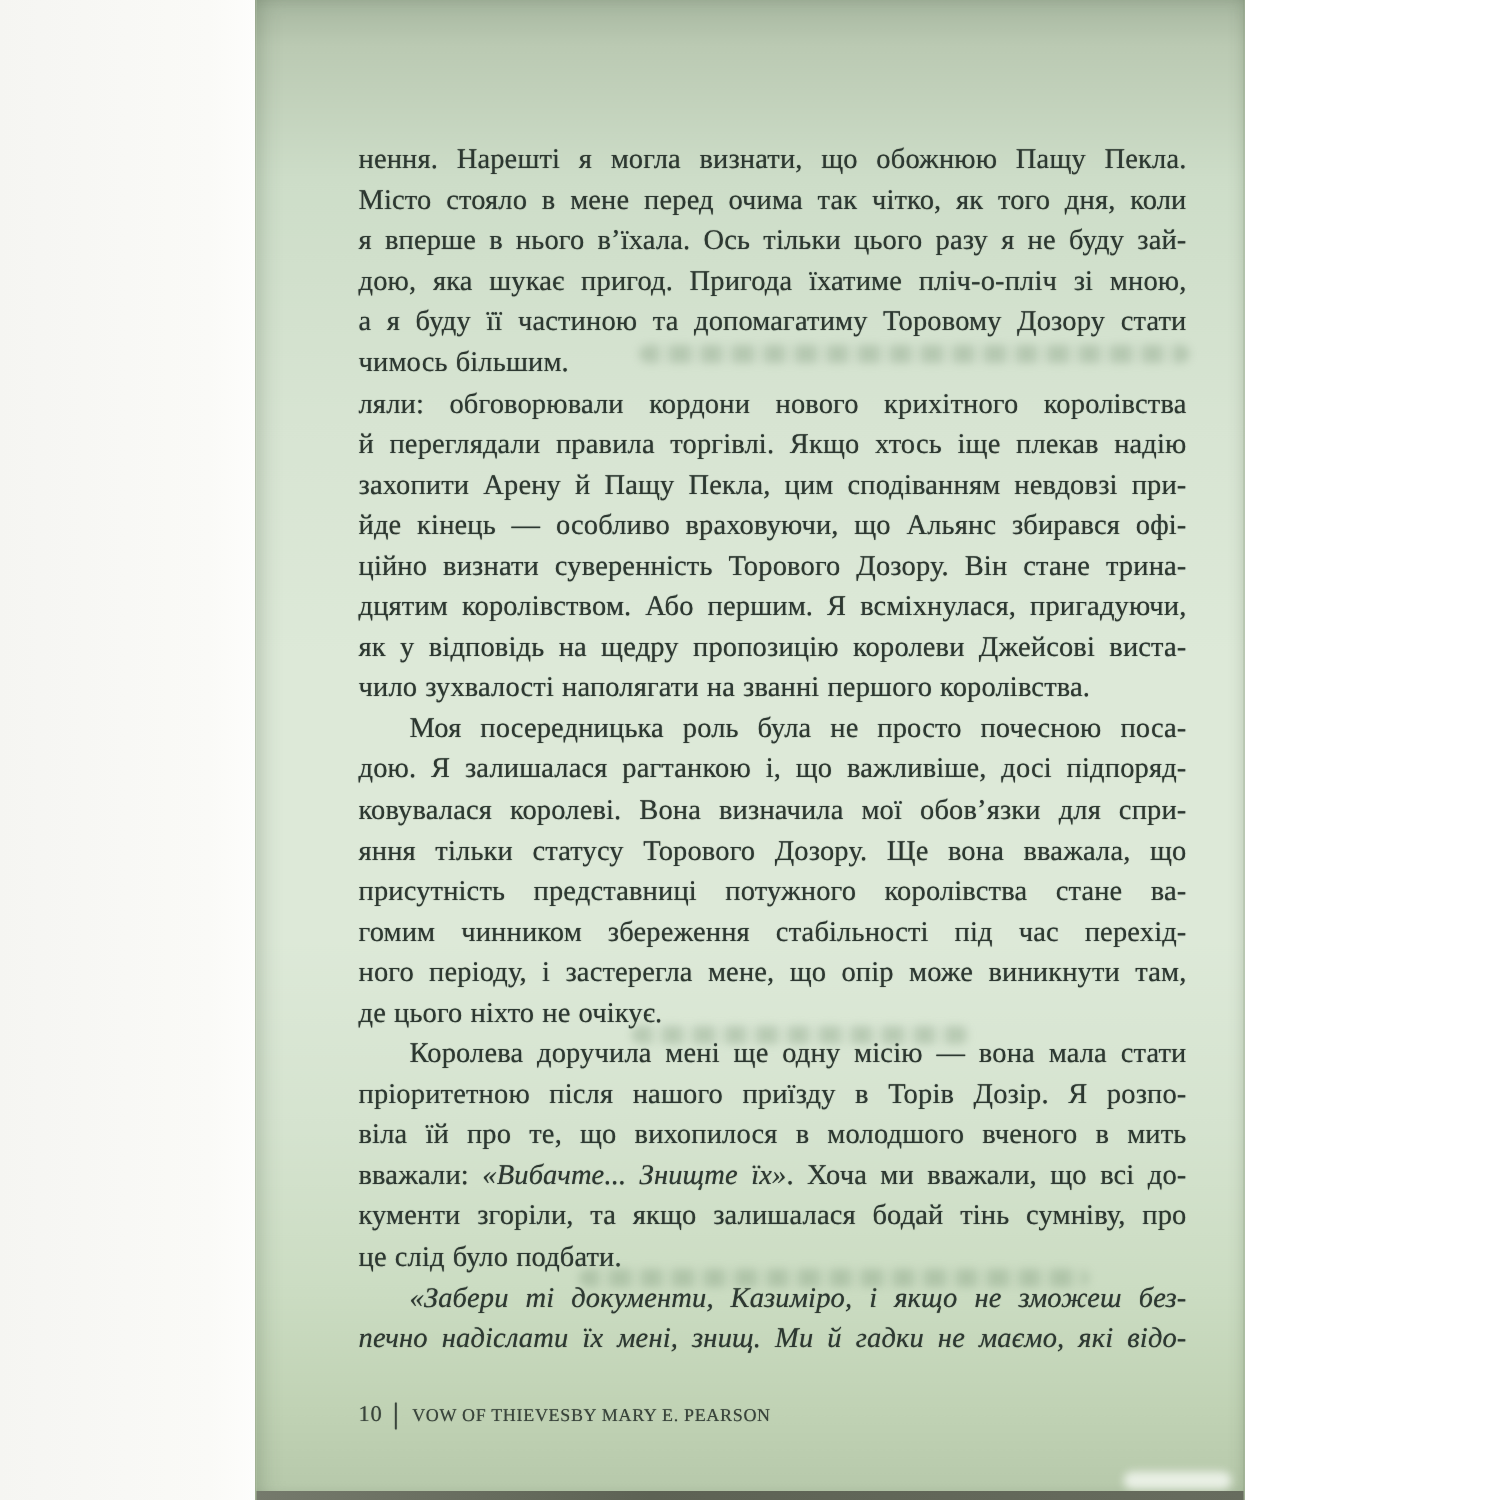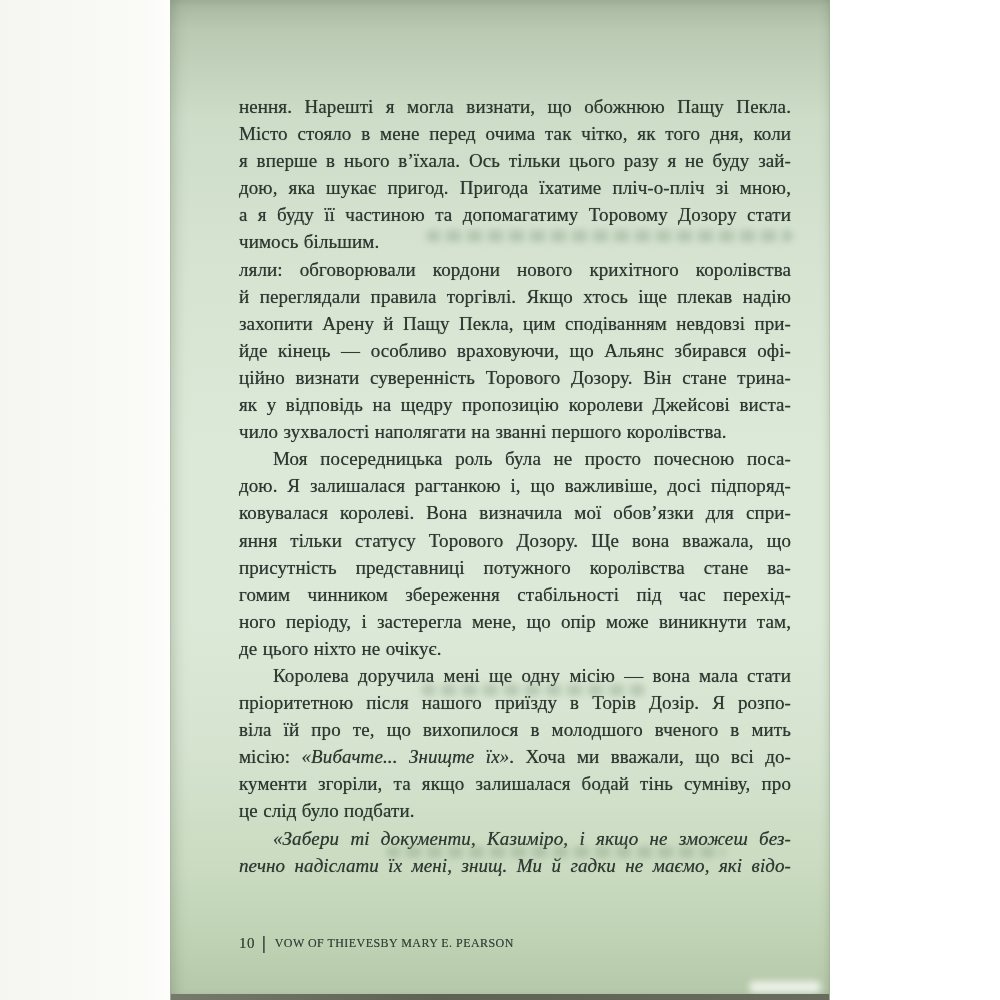--- a/index.html
+++ b/index.html
@@ -79,6 +79,7 @@
         <div class="line">захопити Арену й Пащу Пекла, цим сподіванням невдовзі при-</div>
         <div class="line">йде кінець — особливо враховуючи, що Альянс збирався офі-</div>
         <div class="line">ційно визнати суверенність Торового Дозору. Він стане трина-</div>
+        <div class="line">дцятим королівством. Або першим. Я всміхнулася, пригадуючи,</div>
         <div class="line">як у відповідь на щедру пропозицію королеви Джейсові виста-</div>
         <div class="line end">чило зухвалості наполягати на званні першого королівства.</div>
         <div class="line indent">Моя посередницька роль була не просто почесною поса-</div>

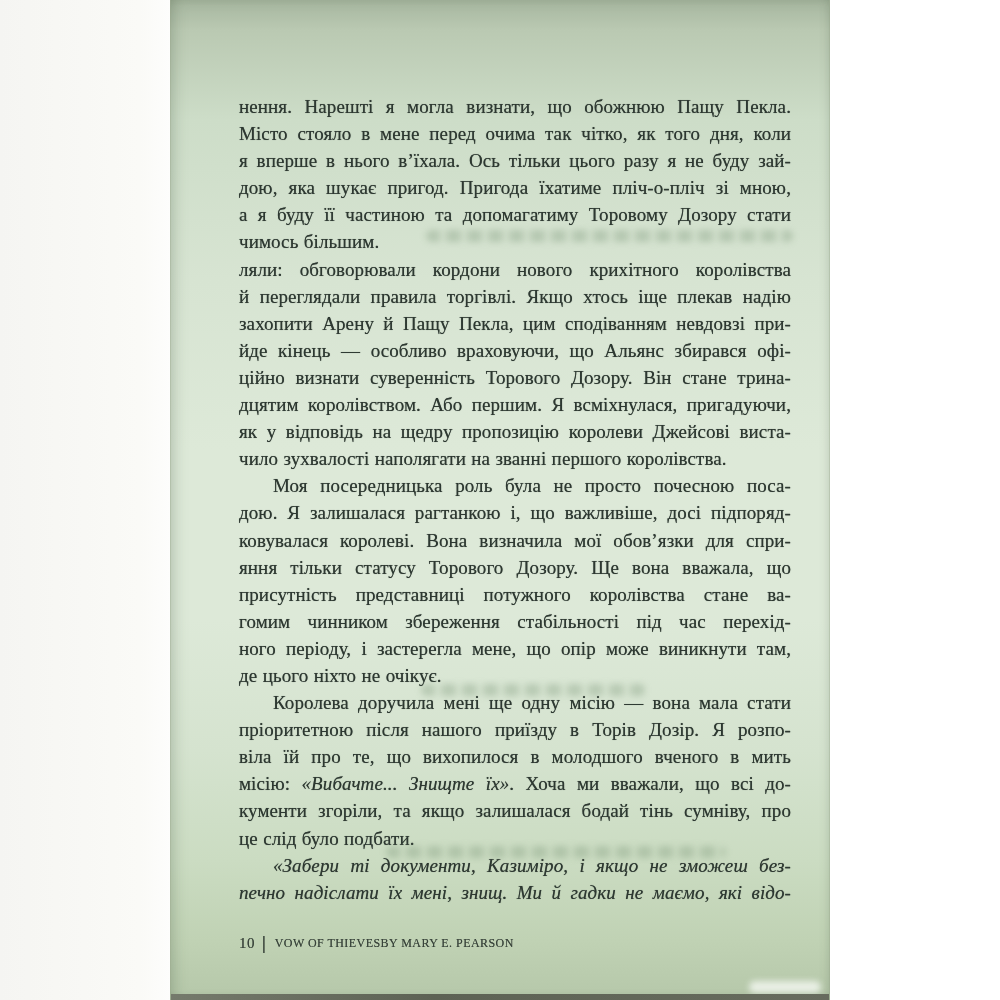--- a/index.html
+++ b/index.html
@@ -93,7 +93,7 @@
         <div class="line indent">Королева доручила мені ще одну місію — вона мала стати</div>
         <div class="line">пріоритетною після нашого приїзду в Торів Дозір. Я розпо-</div>
         <div class="line">віла їй про те, що вихопилося в молодшого вченого в мить</div>
-        <div class="line"><span>місію: </span><span style="font-style: italic; font-family: Liberation Serif, serif;">«Вибачте... Знищте їх»</span><span>. Хоча ми вважали, що всі до-</span></div>
+        <div class="line"><span>вважали: </span><span style="font-style: italic; font-family: Liberation Serif, serif;">«Вибачте... Знищте їх»</span><span>. Хоча ми вважали, що всі до-</span></div>
         <div class="line">кументи згоріли, та якщо залишалася бодай тінь сумніву, про</div>
         <div class="line end">це слід було подбати.</div>
         <div class="line indent italic">«Забери ті документи, Казиміро, і якщо не зможеш без-</div>

